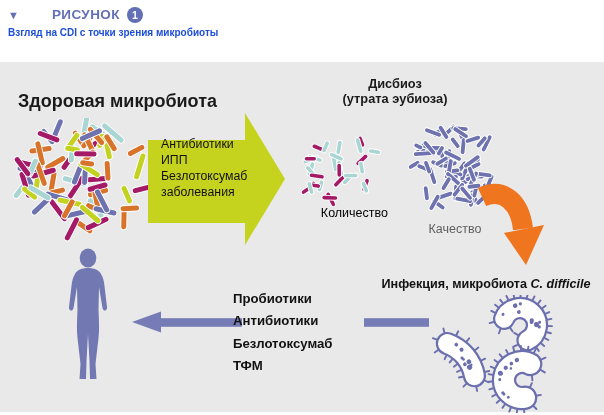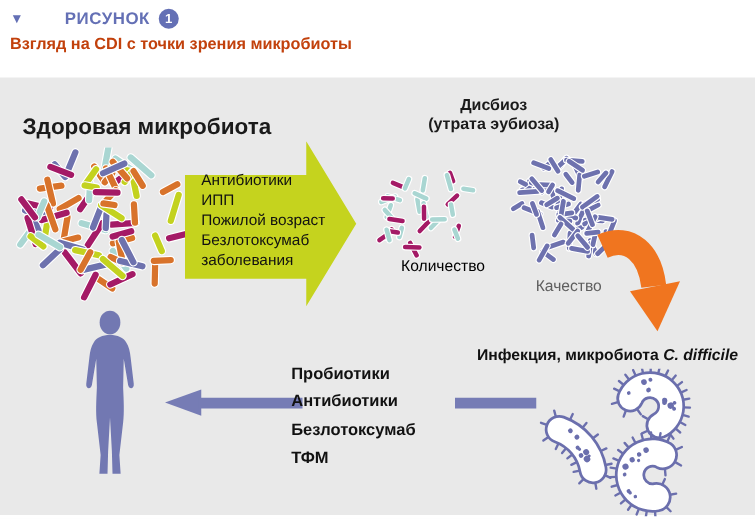--- a/index.html
+++ b/index.html
@@ -12,7 +12,7 @@
   .fig-label{font-size:13.5px;font-weight:bold;color:#6470b5;letter-spacing:0.4px;line-height:18px;}
   .fig-badge{display:inline-block;width:16px;height:16px;margin-left:7px;border-radius:50%;
     background:#6773b4;color:#ffffff;font-size:10.5px;font-weight:bold;text-align:center;line-height:16px;}
-  .fig-title{position:absolute;left:8px;top:27px;font-size:13px;font-weight:bold;color:#c2410c;}
+  .fig-title{position:absolute;left:8px;top:27px;font-size:10px;font-weight:bold;color:#1d4ed8;}
 
   
   .panel{position:absolute;left:0;top:62px;width:604px;height:350px;background:#e9e9e9;}

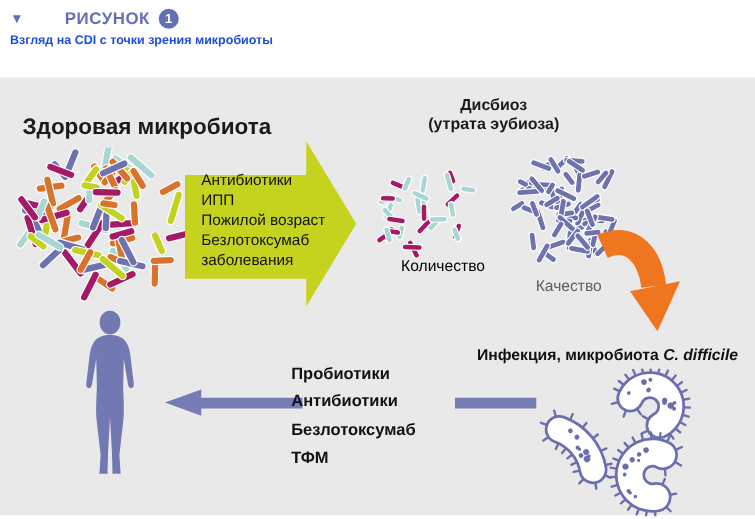--- a/index.html
+++ b/index.html
@@ -191,7 +191,6 @@
     <div class="abs risk-text" style="left:161px;top:74px;width:122px;">
       <div>Антибиотики</div>
       <div>ИПП</div>
-      <div>Пожилой возраст</div>
       <div>Безлотоксумаб заболевания</div>
     </div>
 

